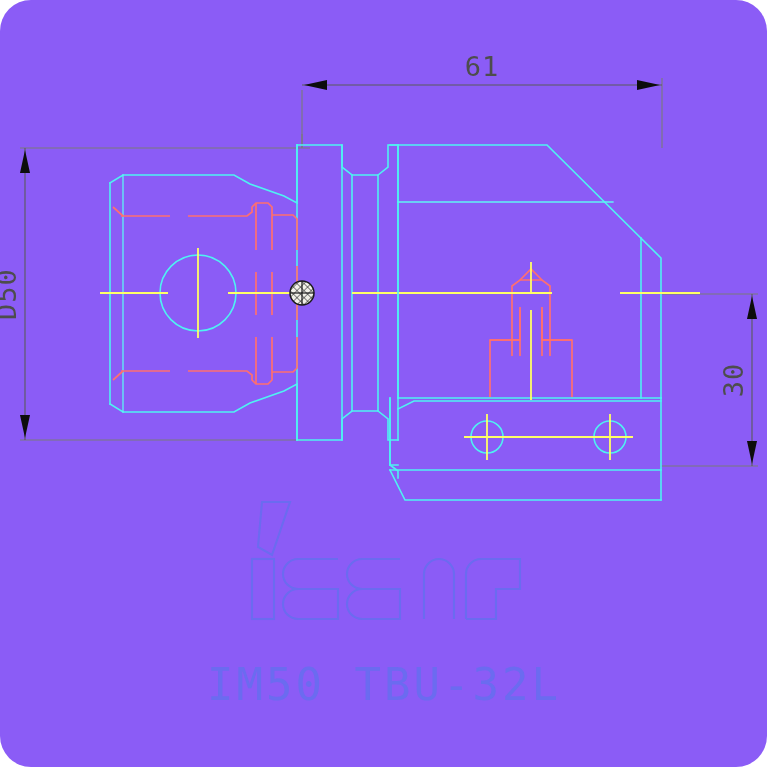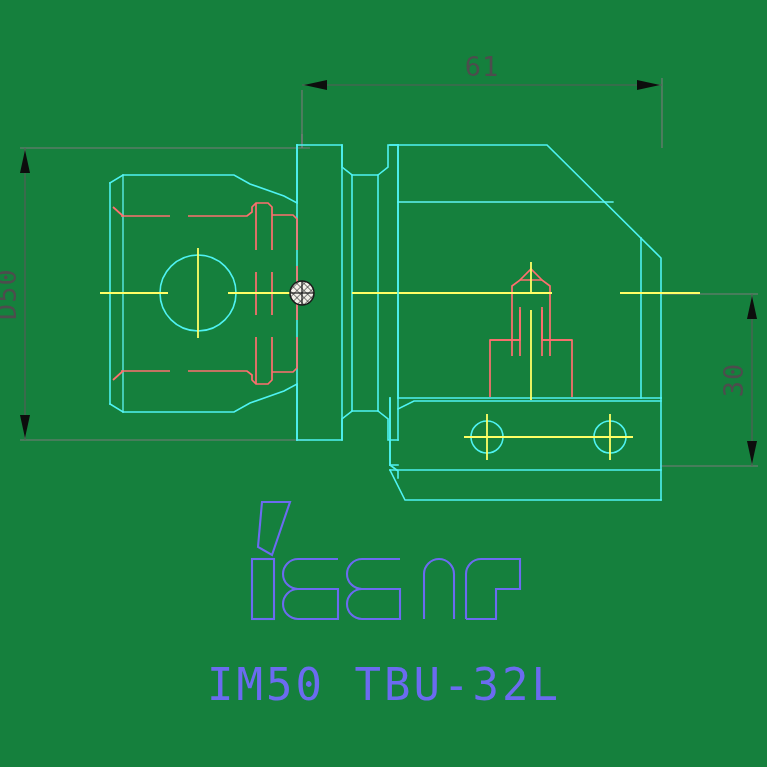--- a/index.html
+++ b/index.html
@@ -17,7 +17,8 @@
     position: relative;
     width: 767px;
     height: 767px;
-    background: #15803d;
+    background: #8b5cf6;
+    border-radius: 31px;
   }
   #cad-svg {
     position: absolute;

